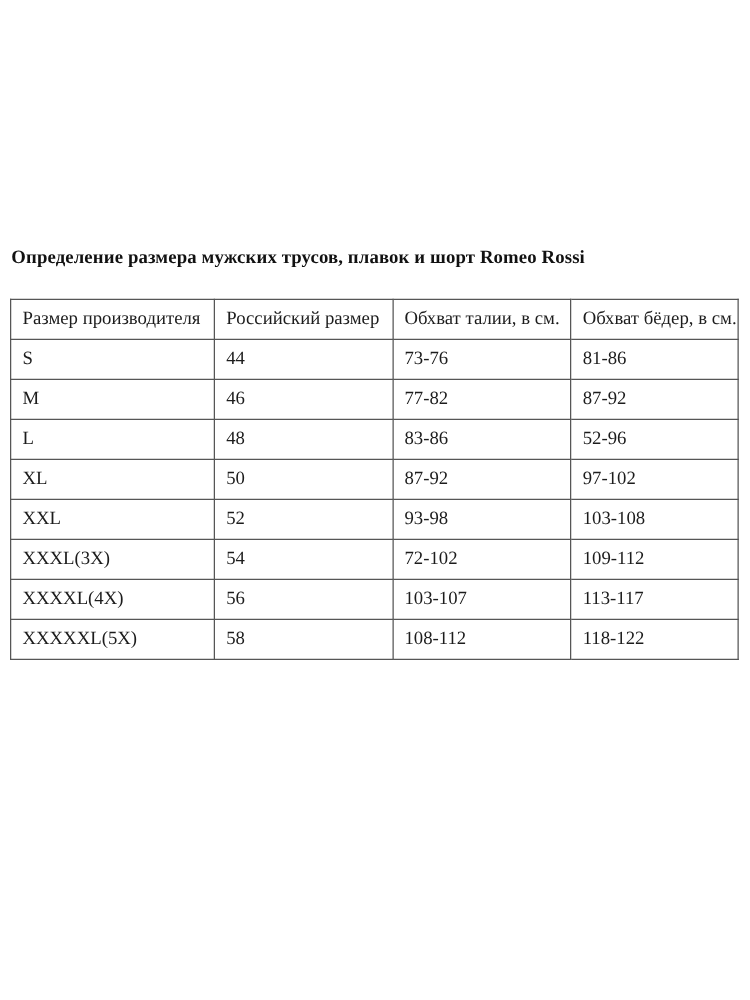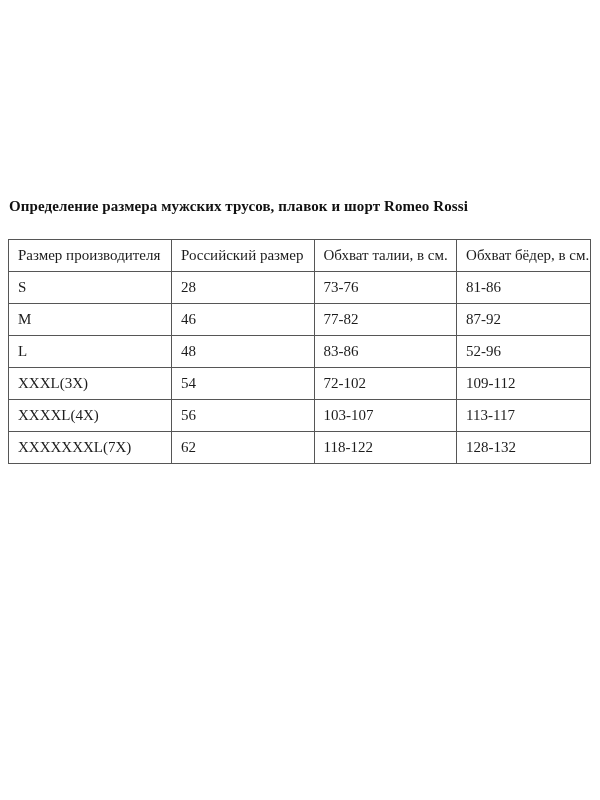--- a/index.html
+++ b/index.html
@@ -78,7 +78,7 @@
       <tbody>
         <tr>
           <td>S</td>
-          <td>28</td>
+          <td>44</td>
           <td>73-76</td>
           <td>81-86</td>
         </tr>

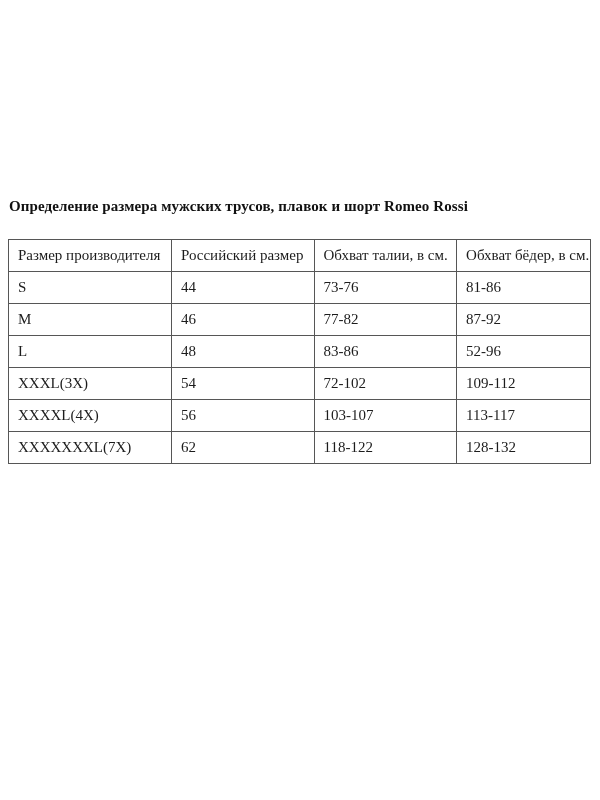--- a/index.html
+++ b/index.html
@@ -95,6 +95,12 @@
           <td>52-96</td>
         </tr>
         <tr>
+          <td>XL</td>
+          <td>50</td>
+          <td>87-92</td>
+          <td>97-102</td>
+        </tr>
+        <tr>
           <td>XXXL(3X)</td>
           <td>54</td>
           <td>72-102</td>

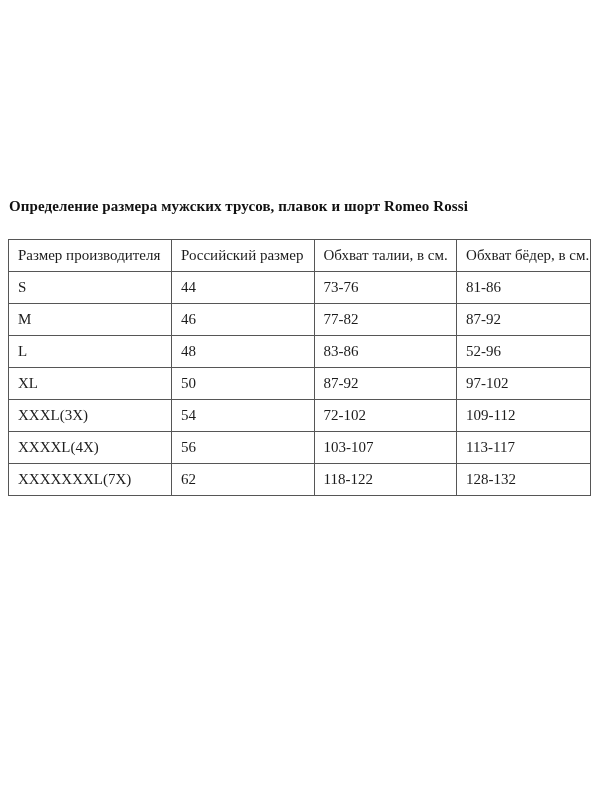--- a/index.html
+++ b/index.html
@@ -101,6 +101,12 @@
           <td>97-102</td>
         </tr>
         <tr>
+          <td>XXL</td>
+          <td>52</td>
+          <td>93-98</td>
+          <td>103-108</td>
+        </tr>
+        <tr>
           <td>XXXL(3X)</td>
           <td>54</td>
           <td>72-102</td>

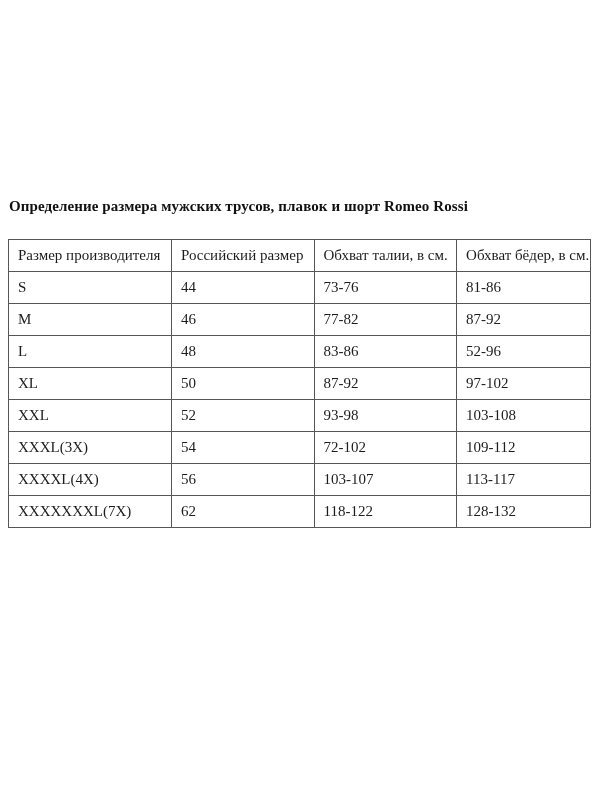--- a/index.html
+++ b/index.html
@@ -119,6 +119,12 @@
           <td>113-117</td>
         </tr>
         <tr>
+          <td>XXXXXL(5X)</td>
+          <td>58</td>
+          <td>108-112</td>
+          <td>118-122</td>
+        </tr>
+        <tr>
           <td>XXXXXXXL(7X)</td>
           <td>62</td>
           <td>118-122</td>

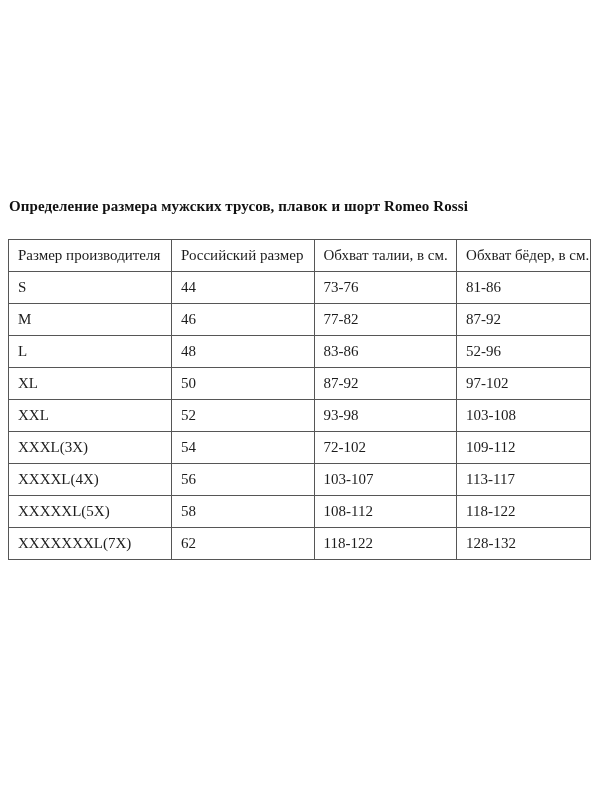--- a/index.html
+++ b/index.html
@@ -124,12 +124,6 @@
           <td>108-112</td>
           <td>118-122</td>
         </tr>
-        <tr>
-          <td>XXXXXXXL(7X)</td>
-          <td>62</td>
-          <td>118-122</td>
-          <td>128-132</td>
-        </tr>
       </tbody>
     </table>
   </div>

